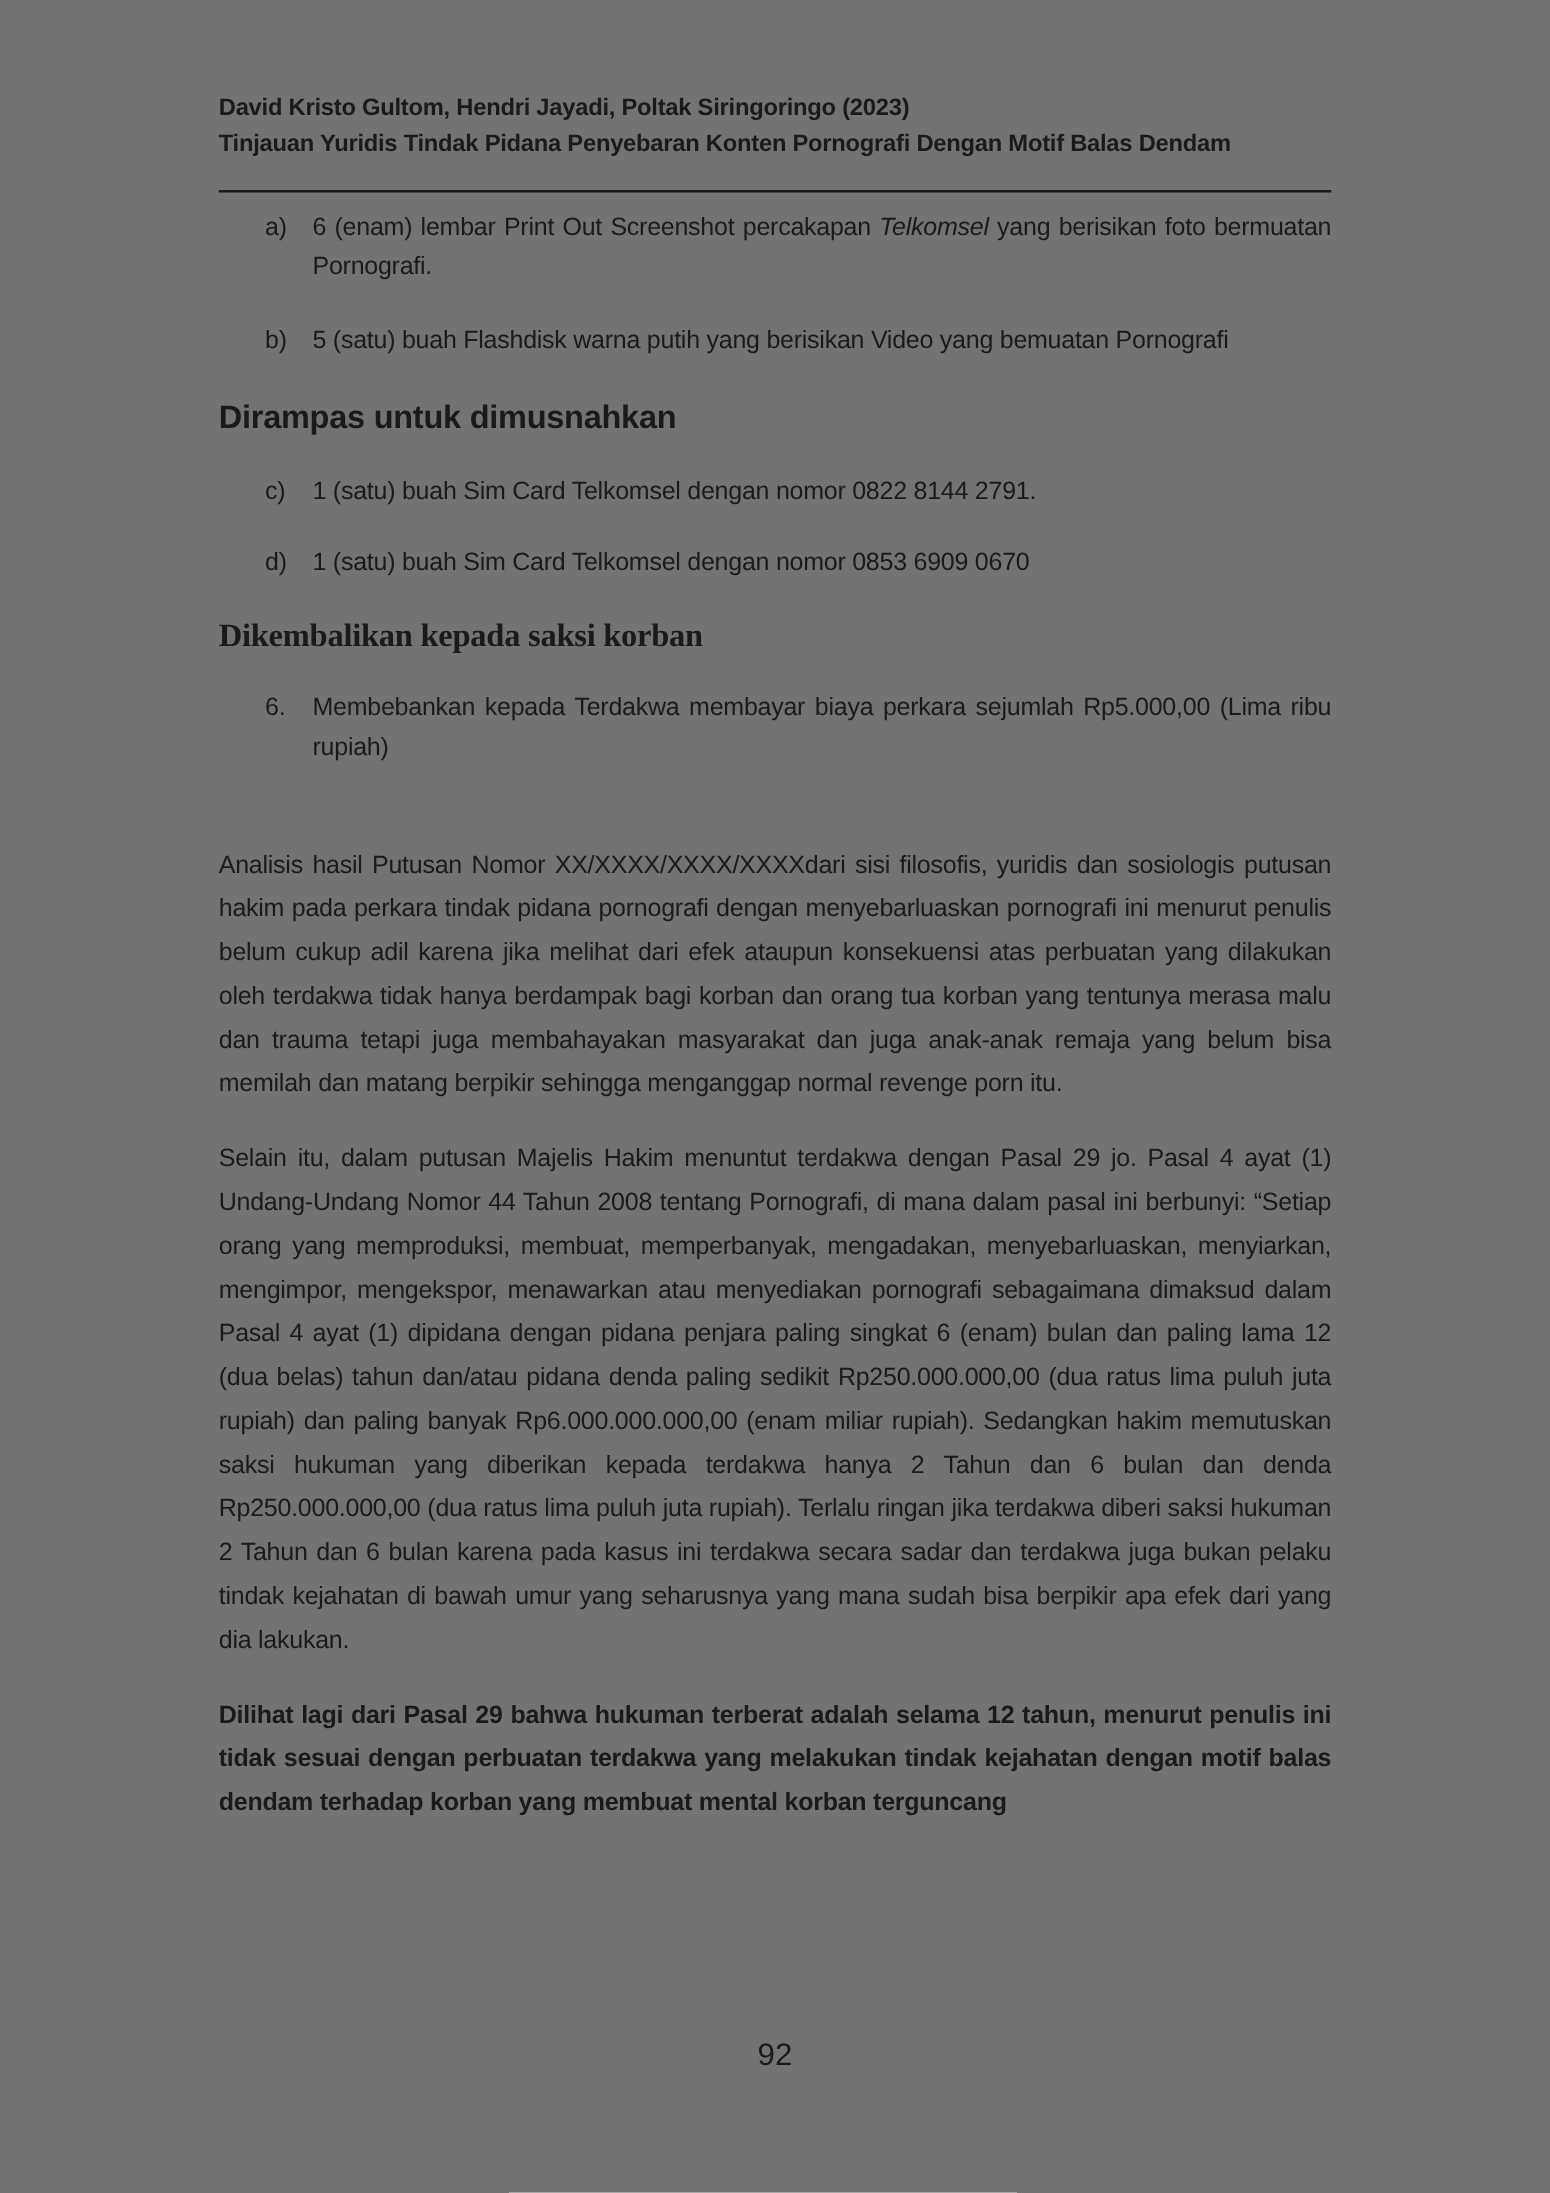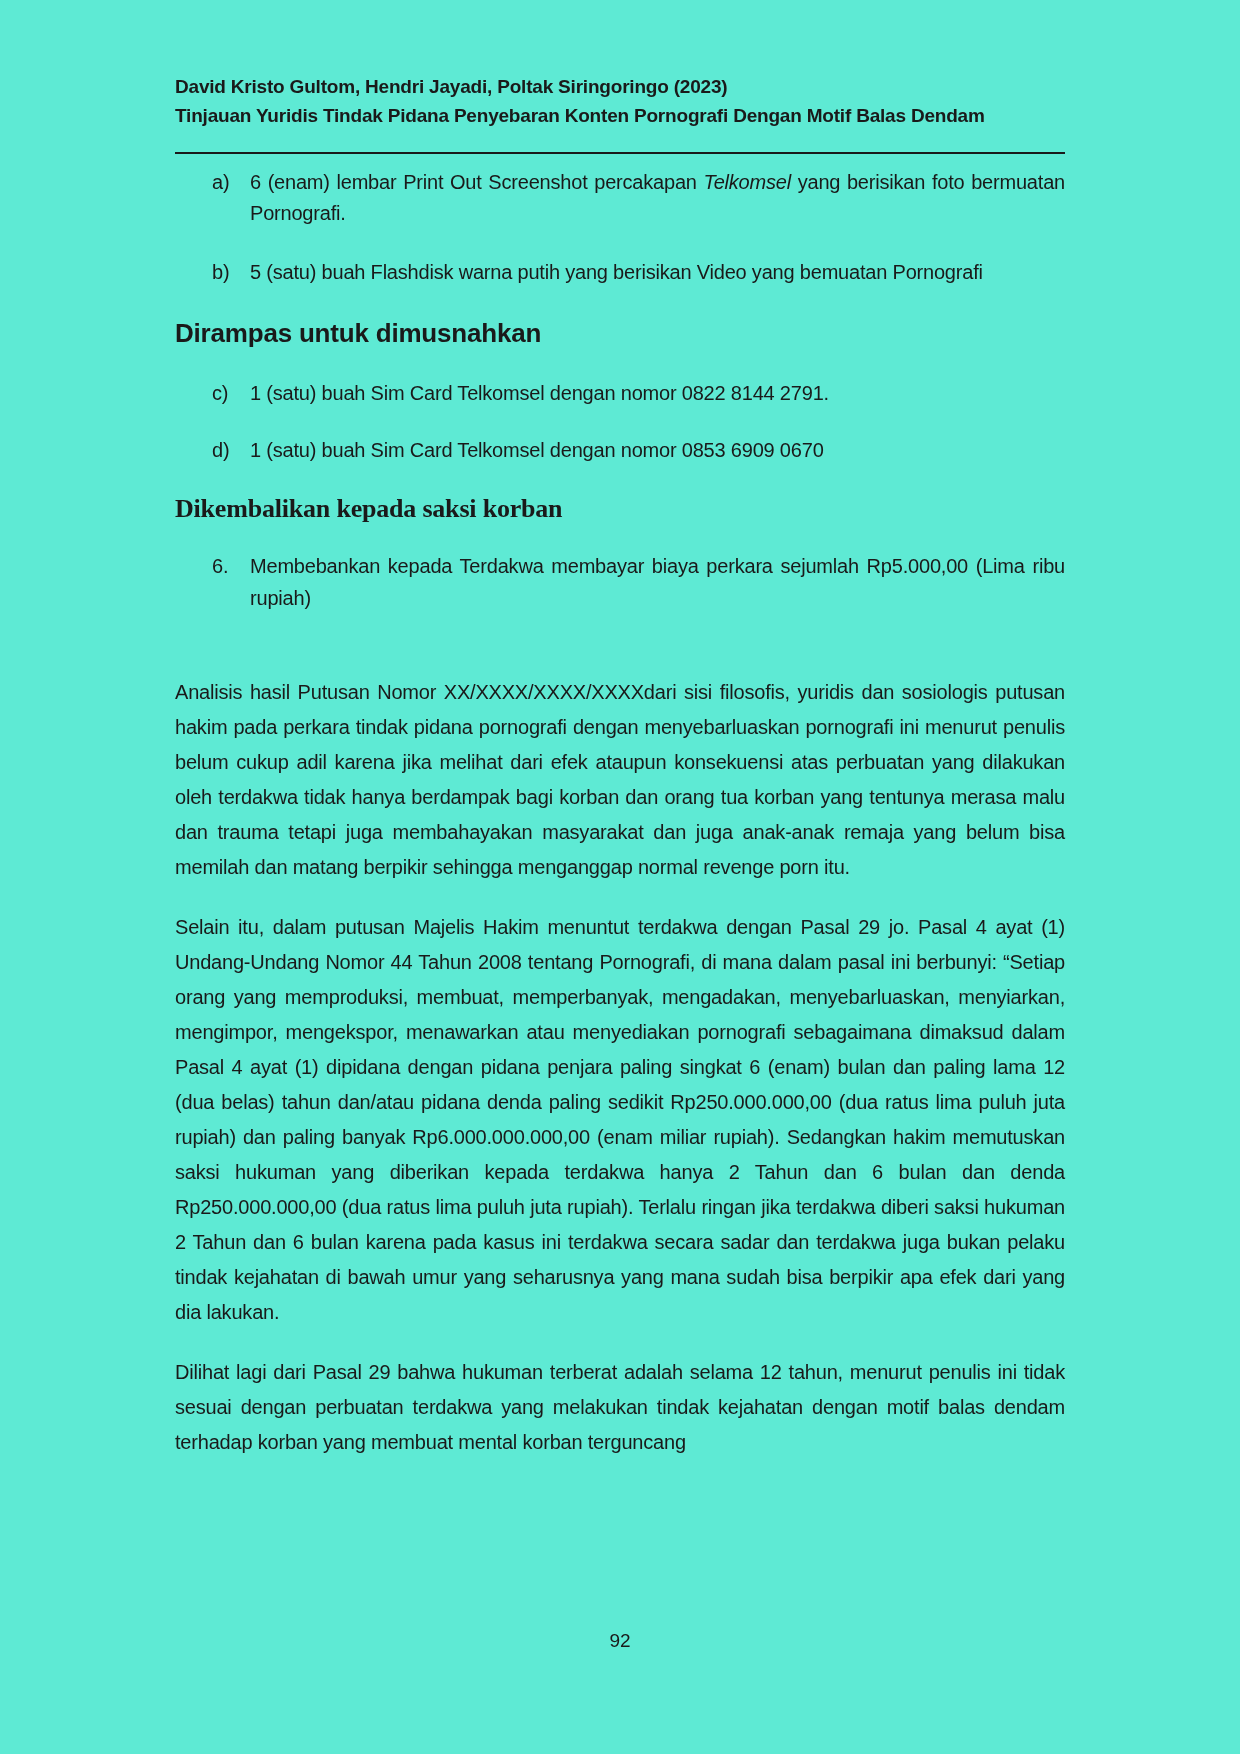--- a/index.html
+++ b/index.html
@@ -19,7 +19,7 @@
     position: relative;
     width: 1240px;
     height: 1754px;
-    background: #5eead4;
+    background: #737373;
   }
   .content {
     position: absolute;

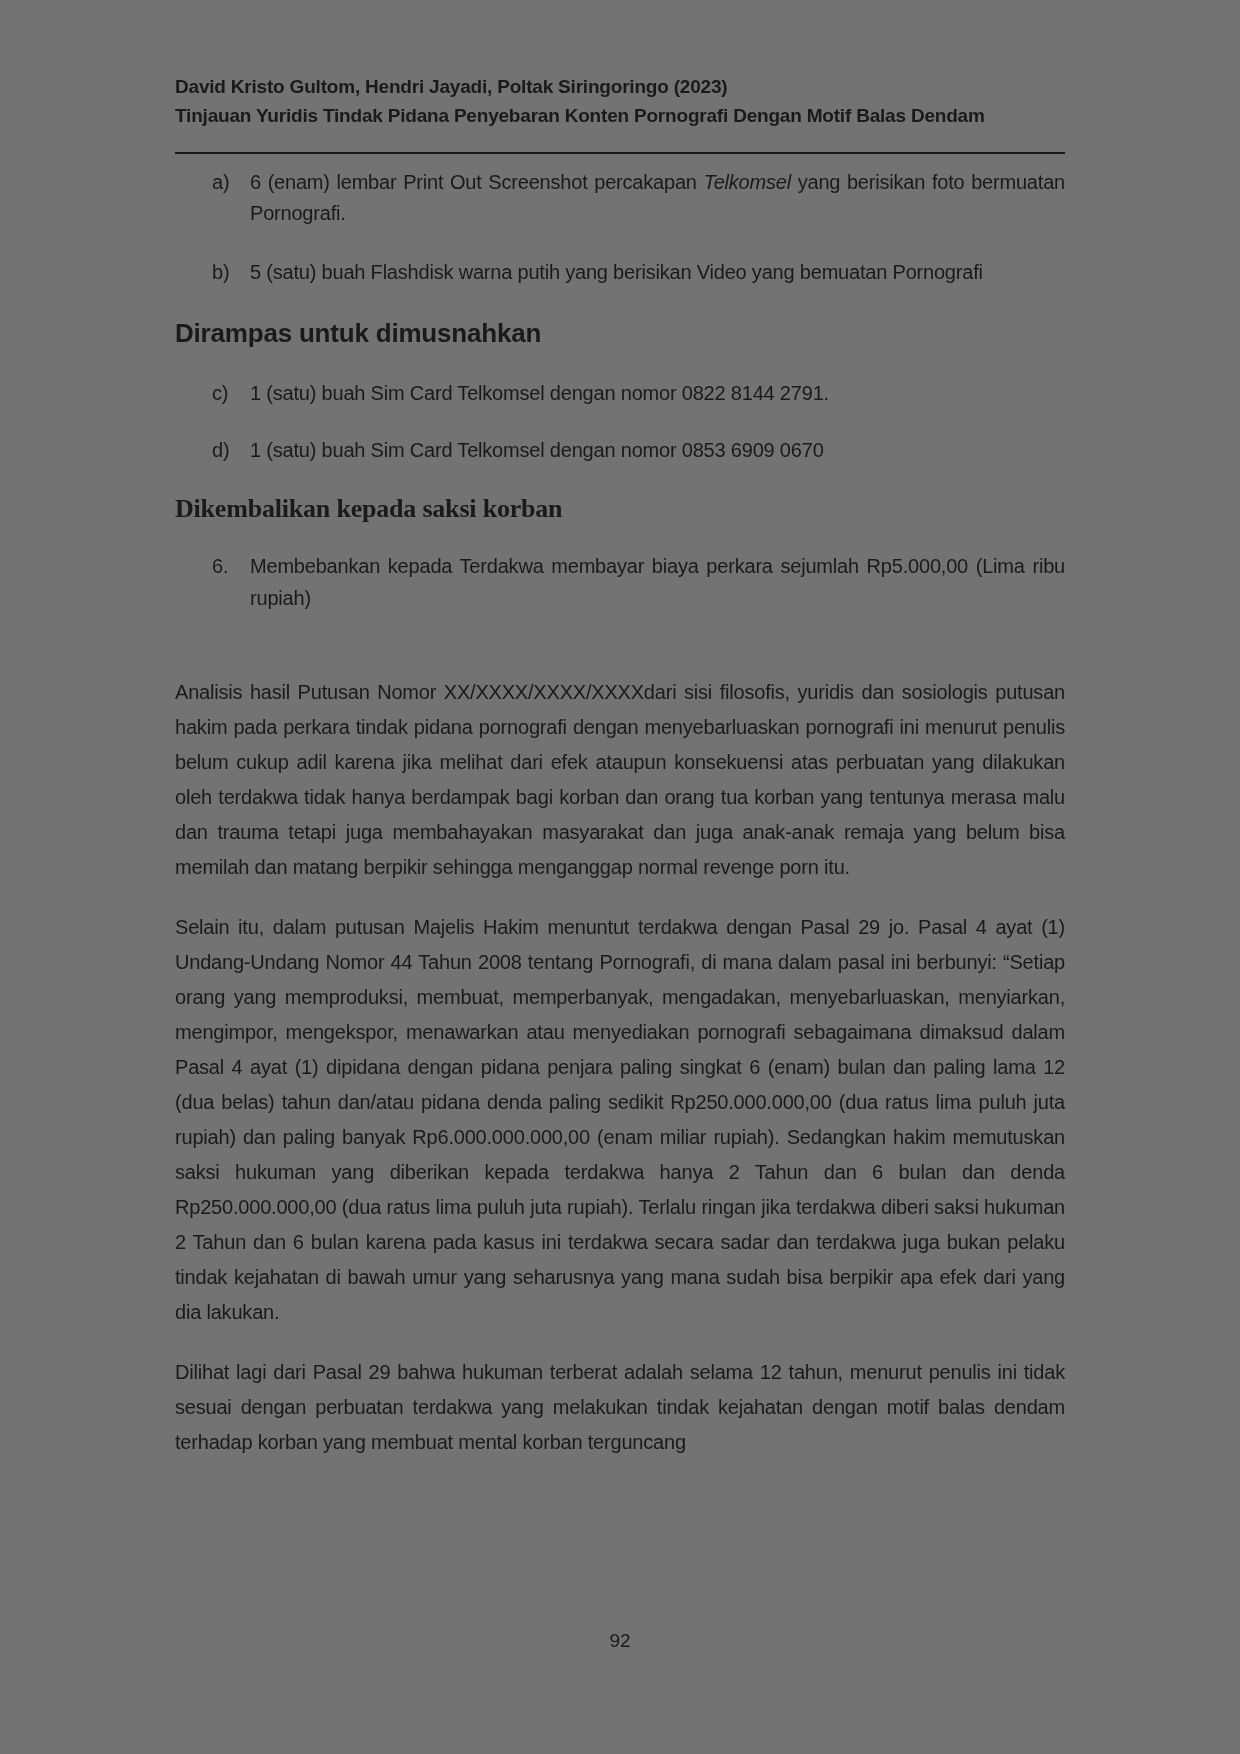--- a/index.html
+++ b/index.html
@@ -78,7 +78,7 @@
   }
   .para-1 { margin-top: 61px; }
   .para-2 { margin-top: 25px; }
-  .para-3 { margin-top: 25px; }
+  .para-3 { margin-top: 25px; font-weight: bold; }
   .it { font-style: italic; }
   
   .page-footer {

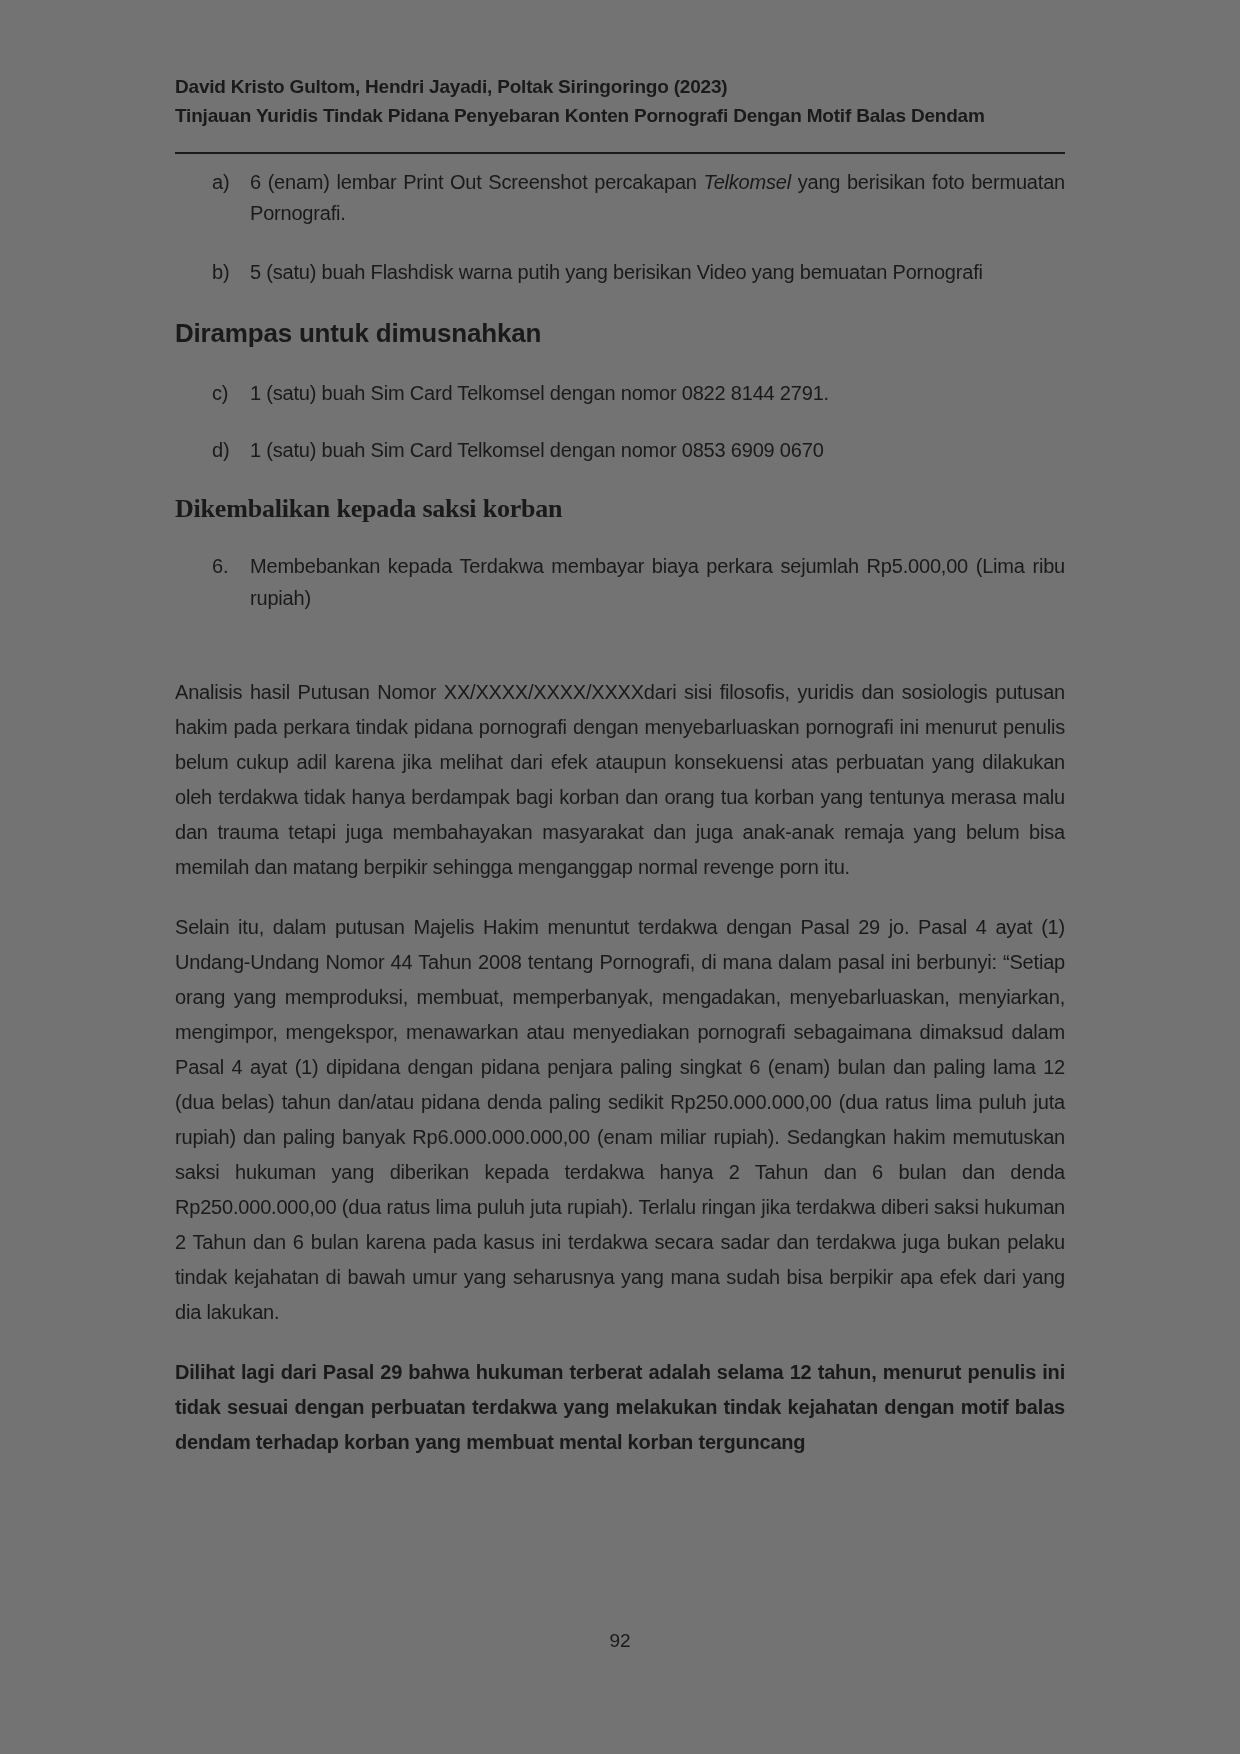--- a/index.html
+++ b/index.html
@@ -87,7 +87,7 @@
     left: 0;
     width: 1240px;
     text-align: center;
-    font-size: 19px;
+    font-size: 25px;
     color: #1a1a1a;
   }
 </style>

